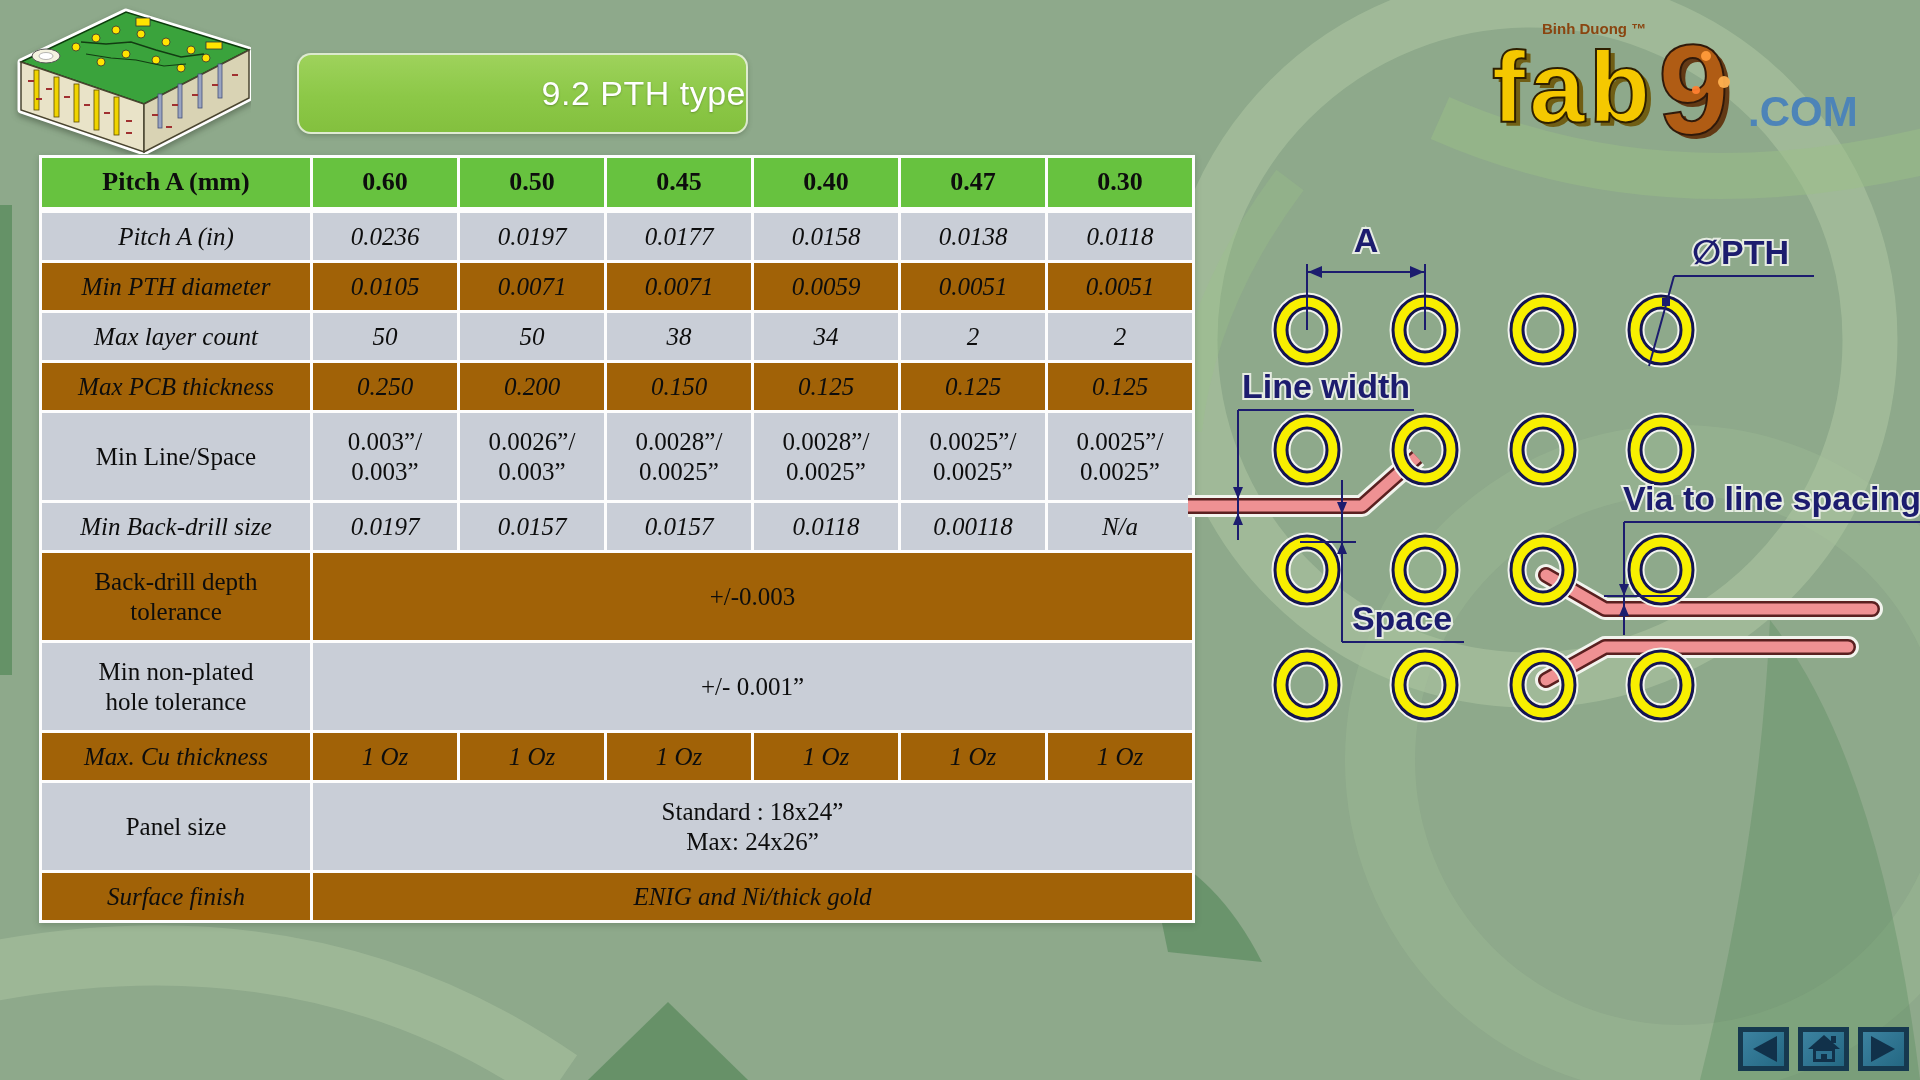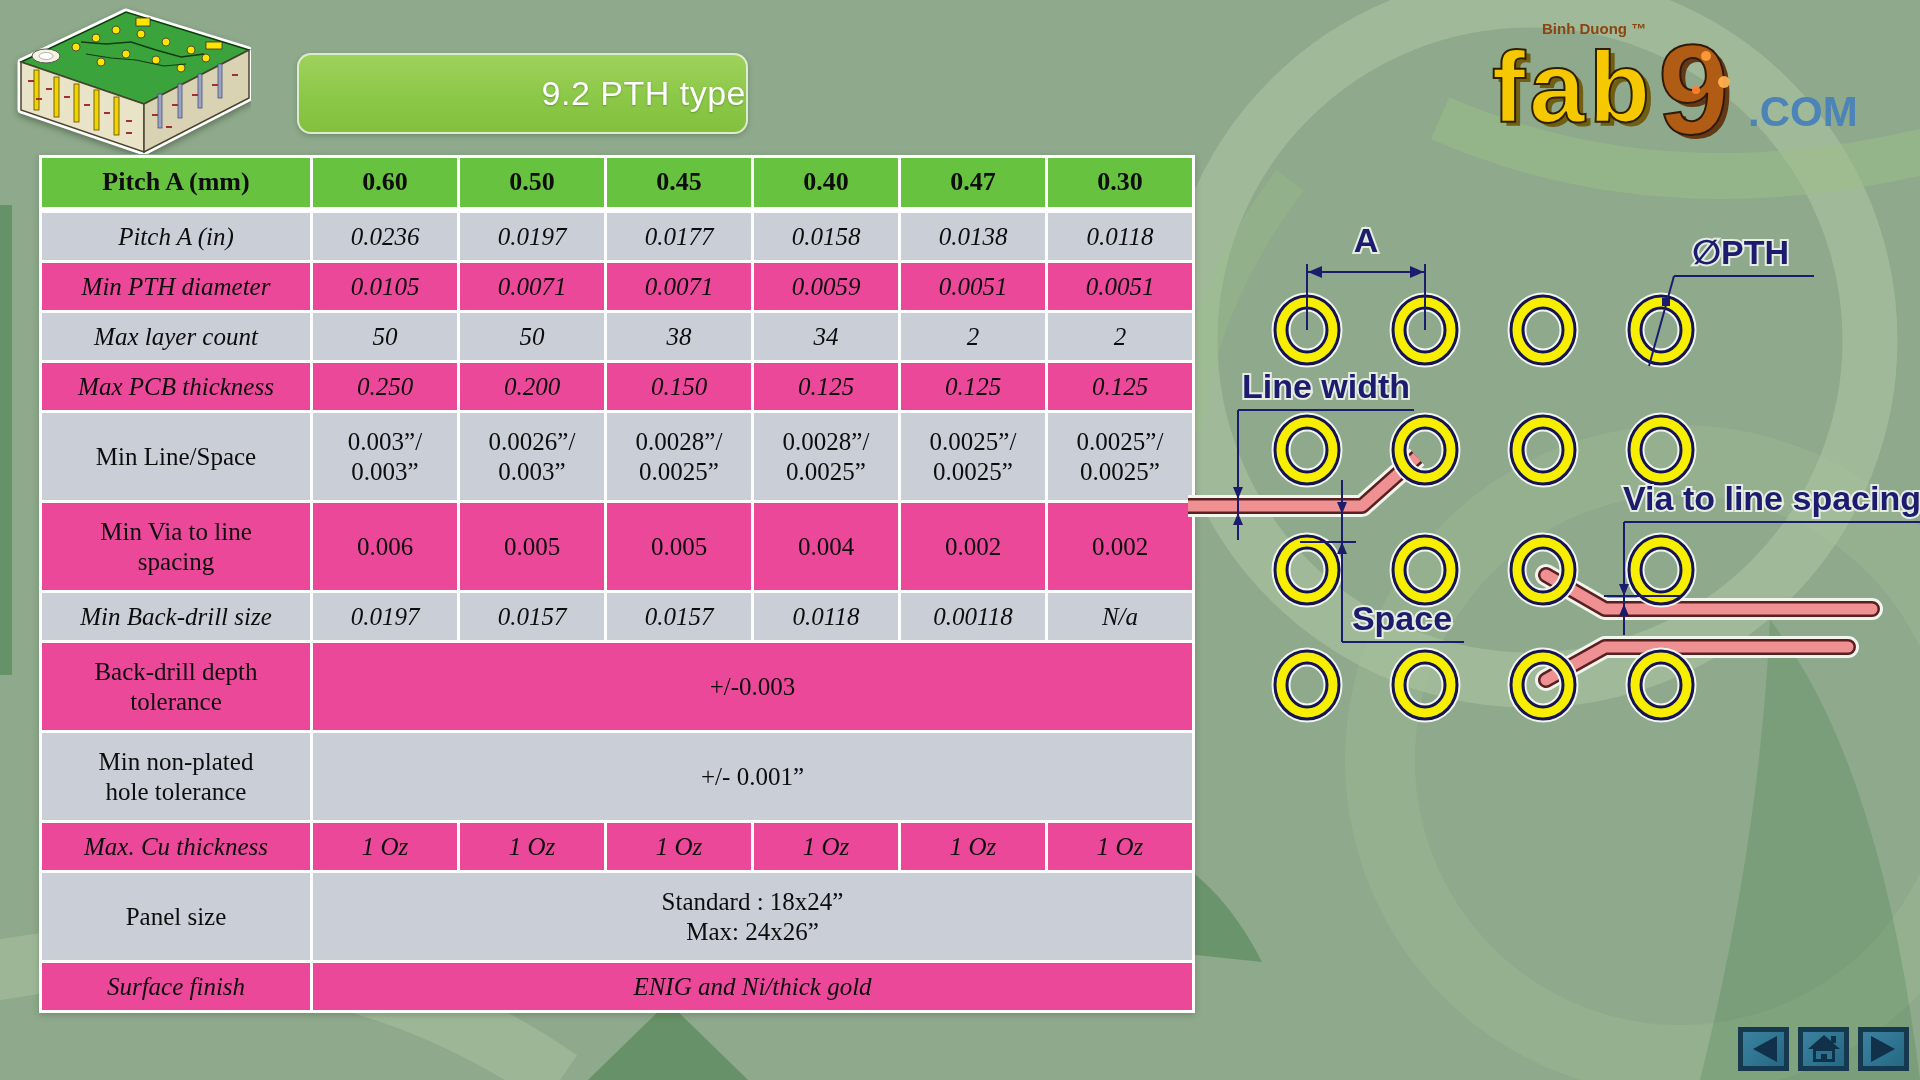--- a/index.html
+++ b/index.html
@@ -45,7 +45,7 @@
     height:49px;border-bottom:3px solid #fdfdfd;
   }
   #spec-table tr.dark td{background:#c9ced7;}
-  #spec-table tr.light td{background:#ec4899;}
+  #spec-table tr.light td{background:#a16207;}
   #spec-table tr.rs td{height:47px;font-style:italic;}
   #spec-table tr.rd td{height:87px;}
   

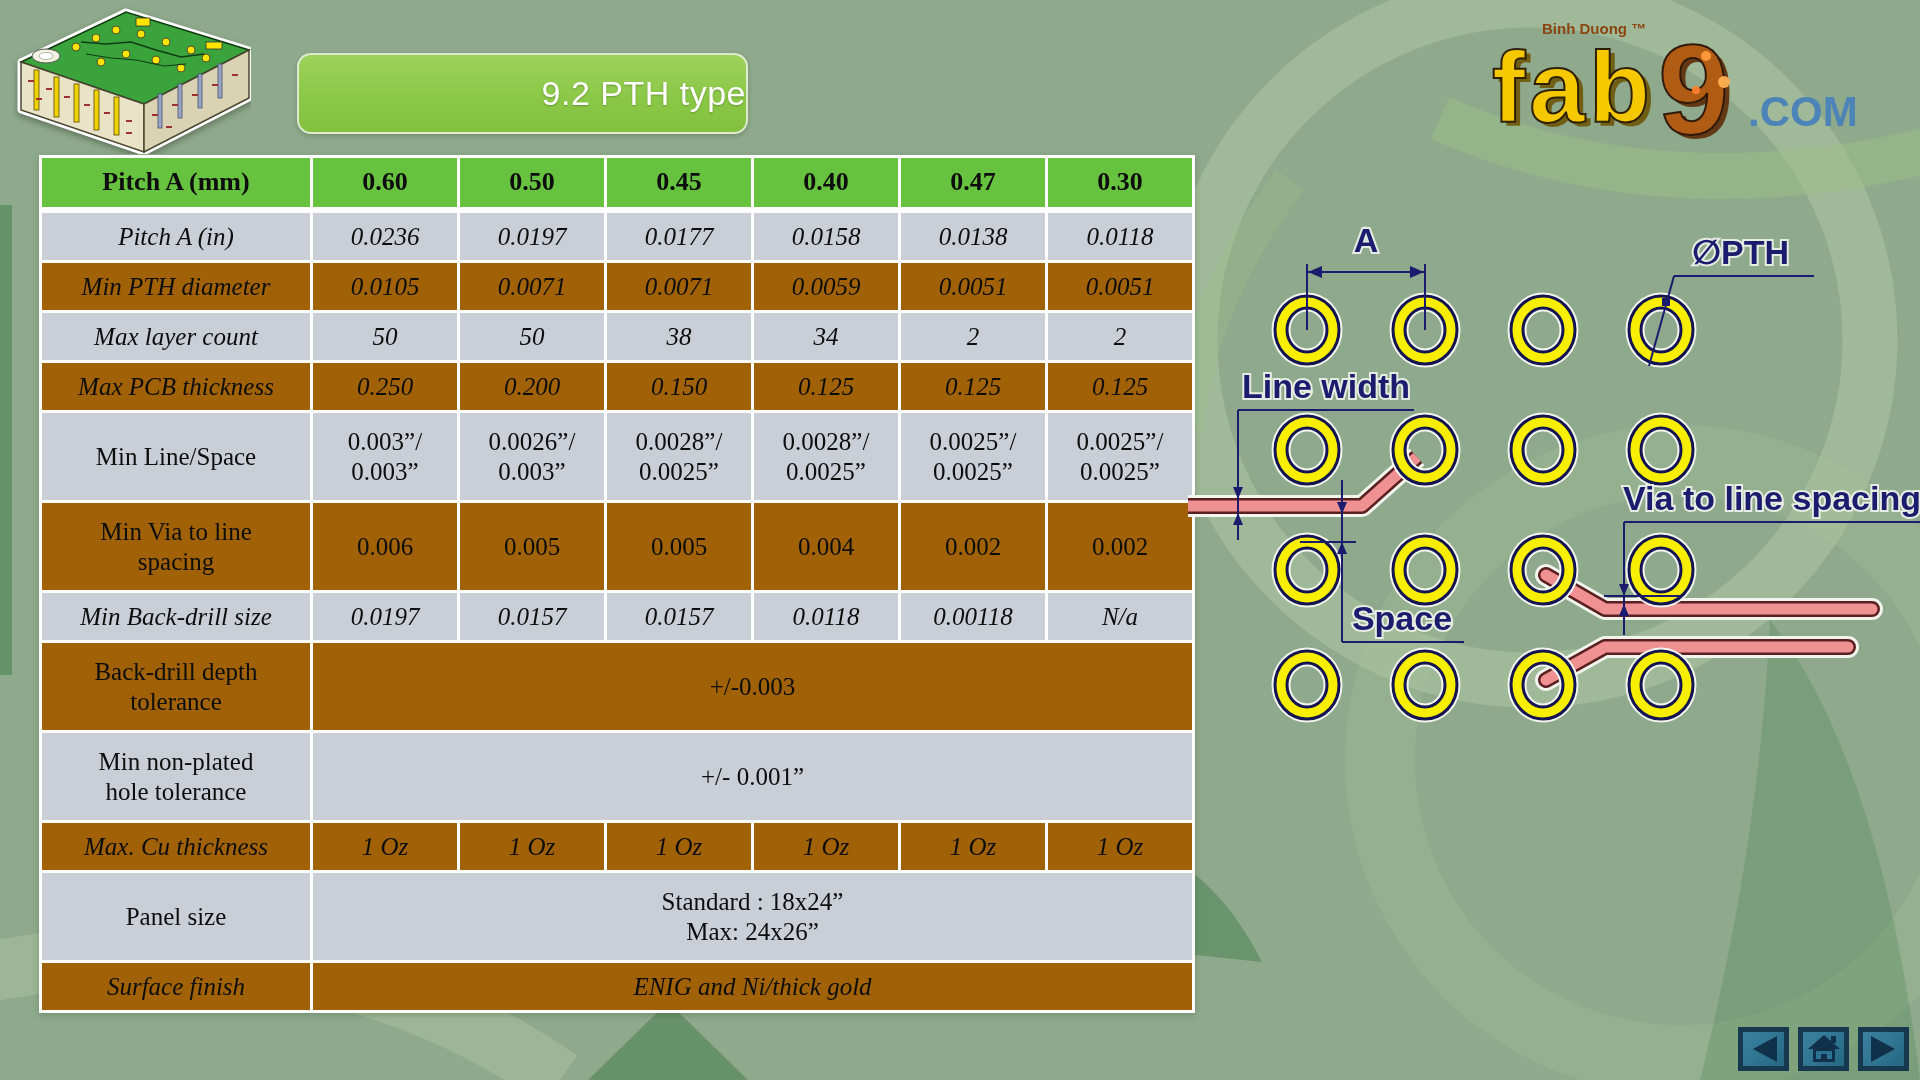--- a/index.html
+++ b/index.html
@@ -228,16 +228,6 @@
 0.0025”</td>
         <td>0.0025”/
 0.0025”</td>
-  </tr>
-  <tr class="light rd">
-    <td>Min Via to line
-spacing</td>
-    <td>0.006</td>
-        <td>0.005</td>
-    <td>0.005</td>
-        <td>0.004</td>
-    <td>0.002</td>
-        <td>0.002</td>
   </tr>
   <tr class="dark rs">
     <td>Min Back-drill size</td>

